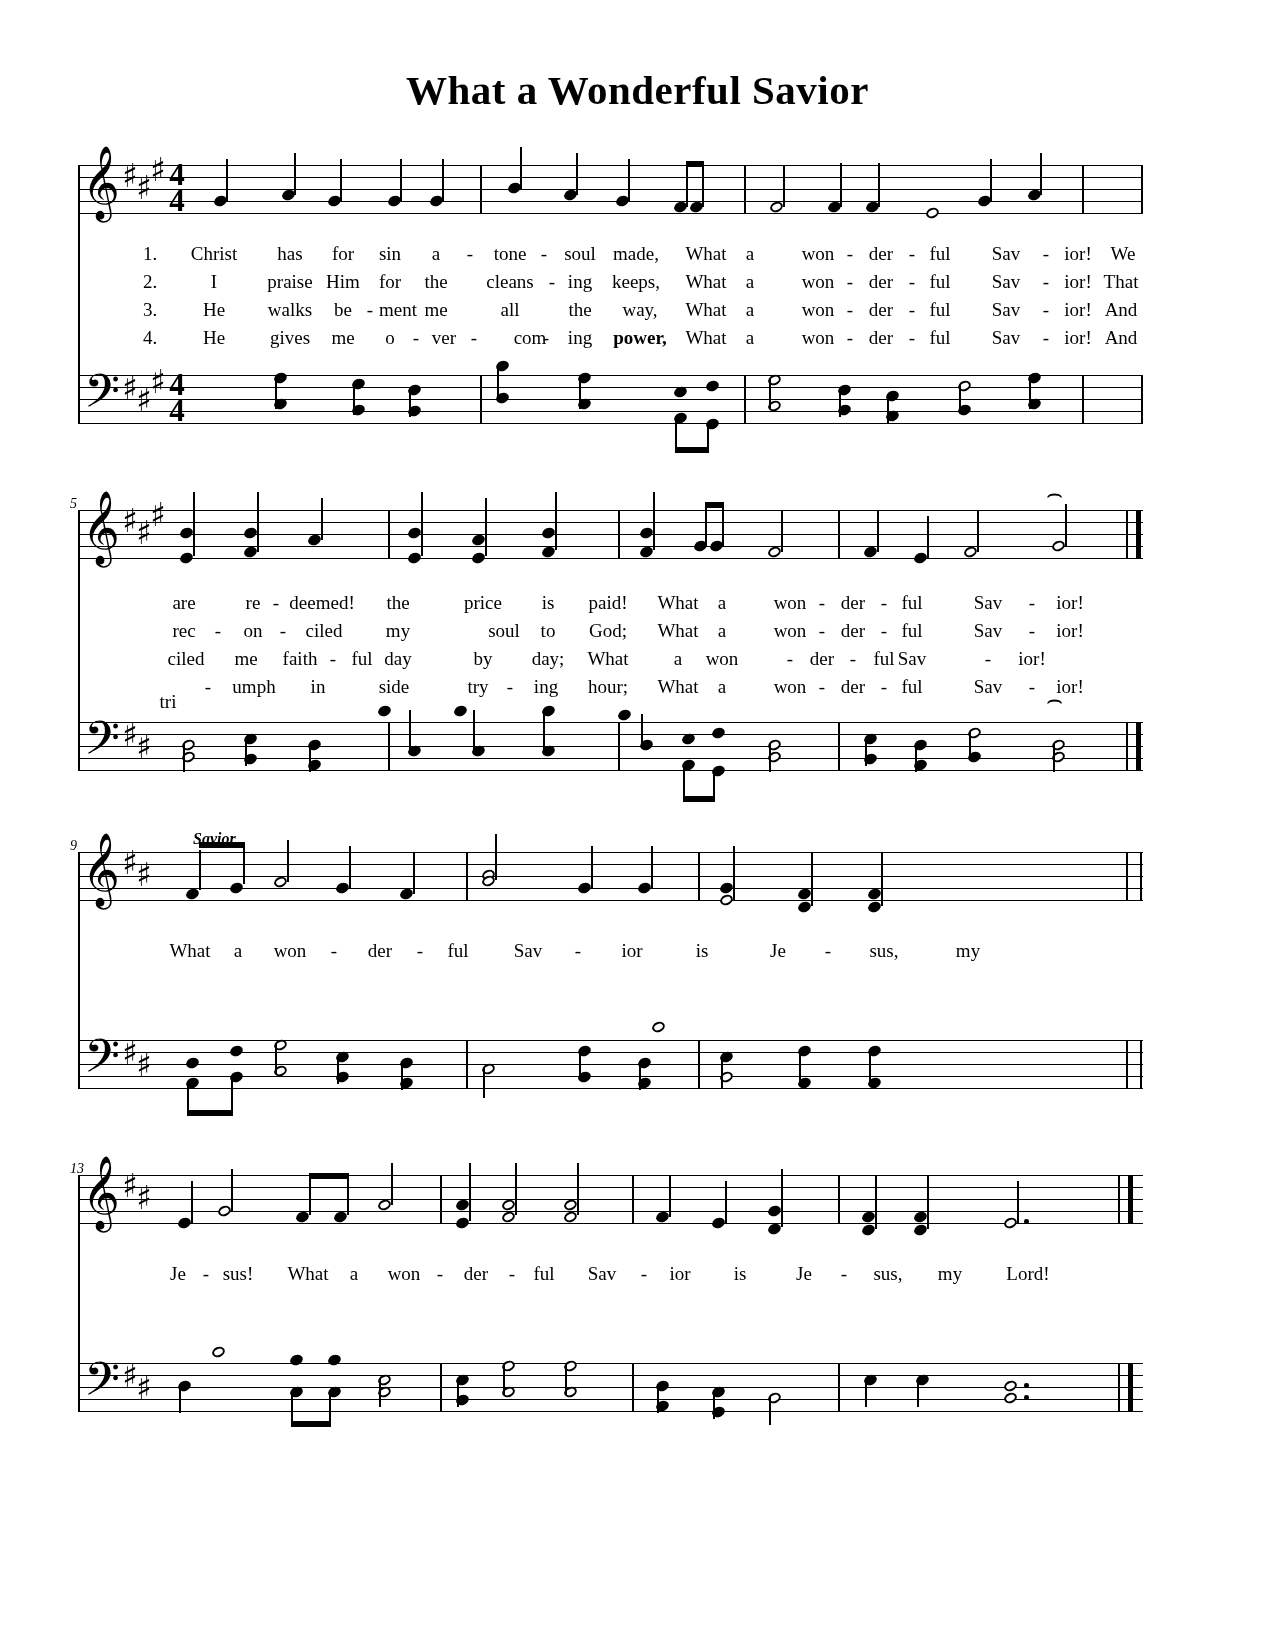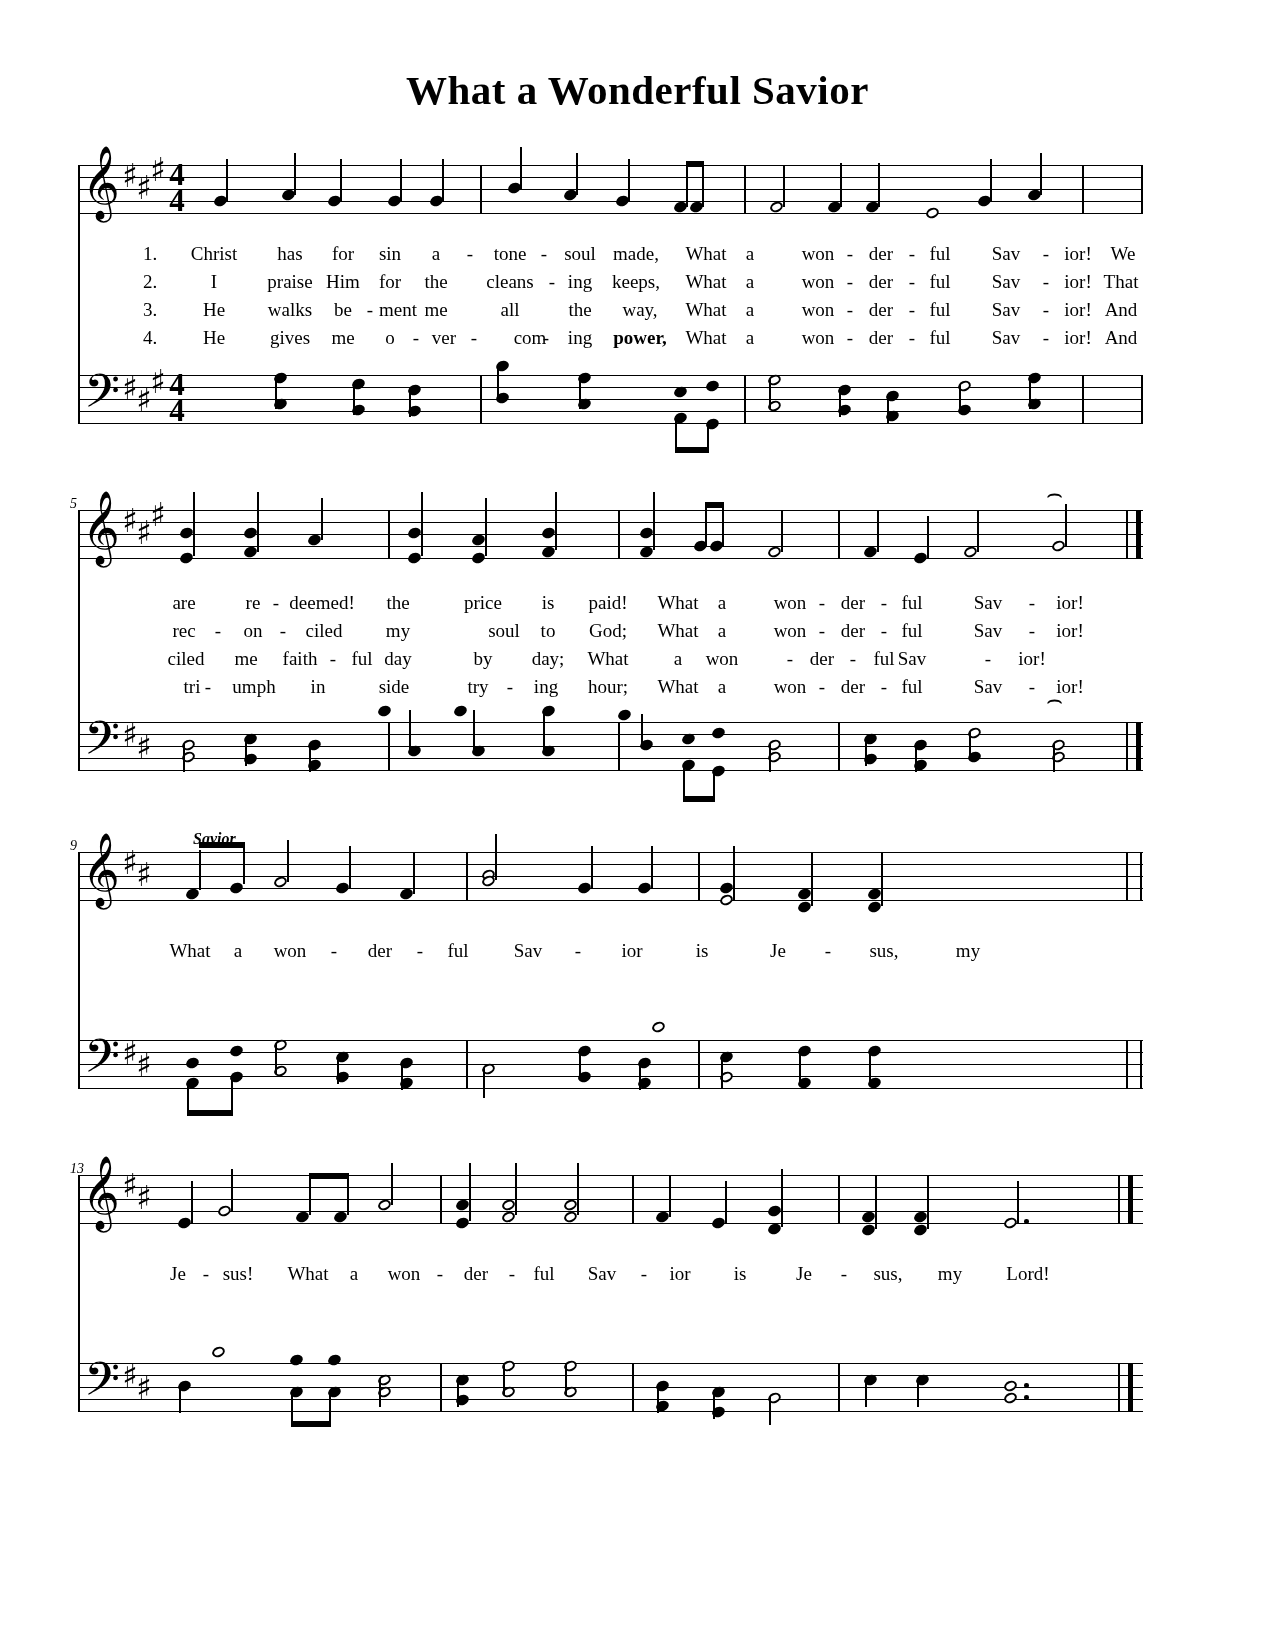--- a/index.html
+++ b/index.html
@@ -538,7 +538,7 @@
         <span class="syl" style="left:992px;"></span>
       </div>
       <div class="lyric-line">
-        <span class="syl" style="left:114px;">tri</span>
+        <span class="syl" style="left:90px;margin-top:15px;">tri</span>
         <span class="syl" style="left:130px;">-</span>
         <span class="syl" style="left:176px;">umph</span>
         <span class="syl" style="left:240px;">in</span>

